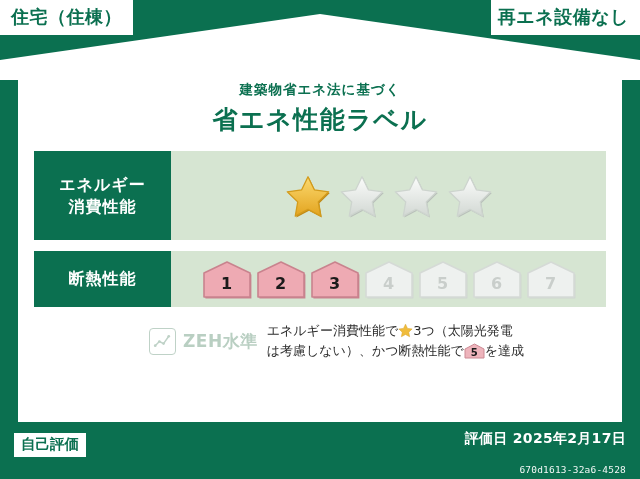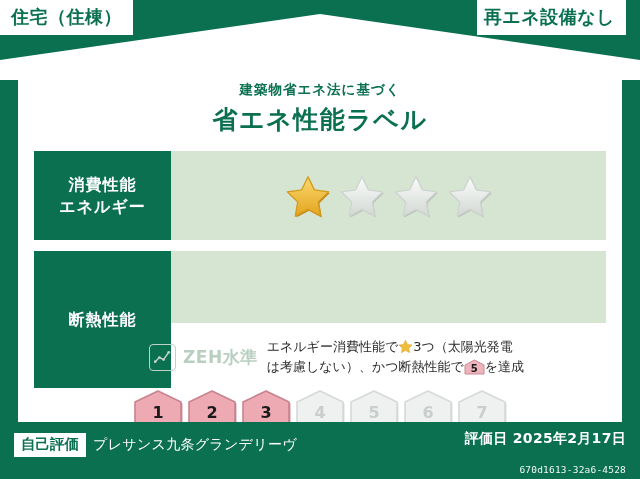--- a/index.html
+++ b/index.html
@@ -27,7 +27,7 @@
     z-index:6;
   }
   .corner-badge.left{left:0;}
-  .corner-badge.right{right:14px;padding-left:7px;}
+  .corner-badge.right{right:0;padding-left:7px;}
 
   
   .roof{

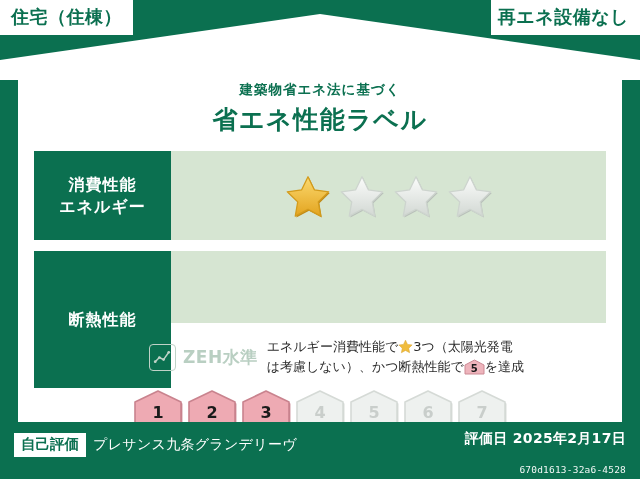--- a/index.html
+++ b/index.html
@@ -253,8 +253,8 @@
 
     <div class="rating-row row-energy">
       <div class="row-label">
+        <span>エネルギー</span>
         <span>消費性能</span>
-        <span>エネルギー</span>
       </div>
       <div class="row-value" id="stars-holder">
           <svg class="star" viewBox="0 0 24 24">

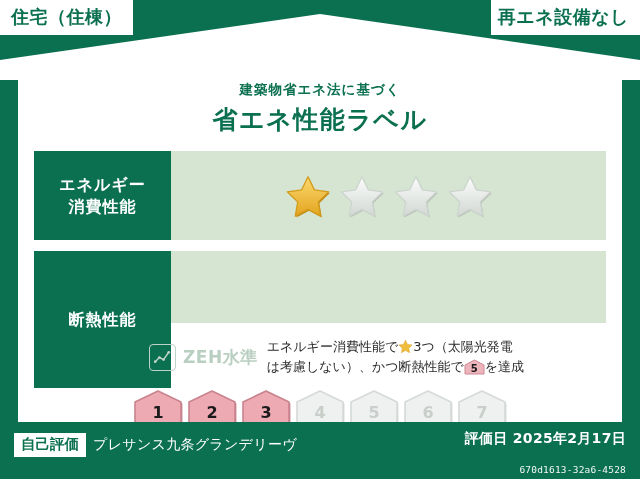--- a/index.html
+++ b/index.html
@@ -99,7 +99,7 @@
     gap:6px;
   }
   .row-energy{height:89px;}
-  .row-insul{height:72px;flex-direction:column;}
+  .row-insul{height:56px;}
 
   
   .star{

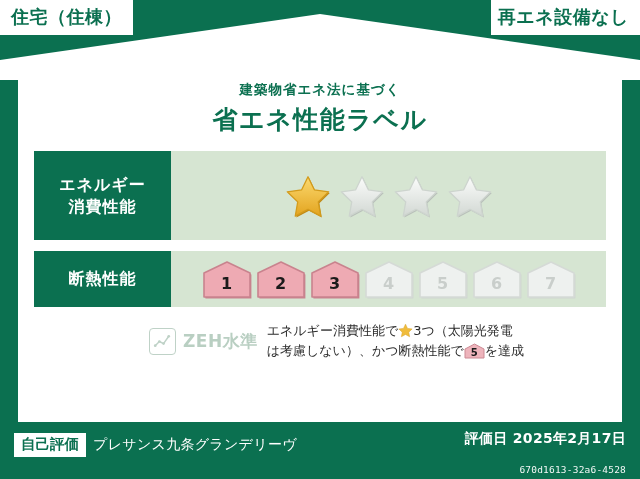--- a/index.html
+++ b/index.html
@@ -386,7 +386,6 @@
 <div class="footer">
   <div class="footer-left">
     <span class="self-eval">自己評価</span>
-    <span class="bldg-name">プレサンス九条グランデリーヴ</span>
   </div>
   <div class="footer-right">
     <div class="eval-date">評価日 2025年2月17日</div>

